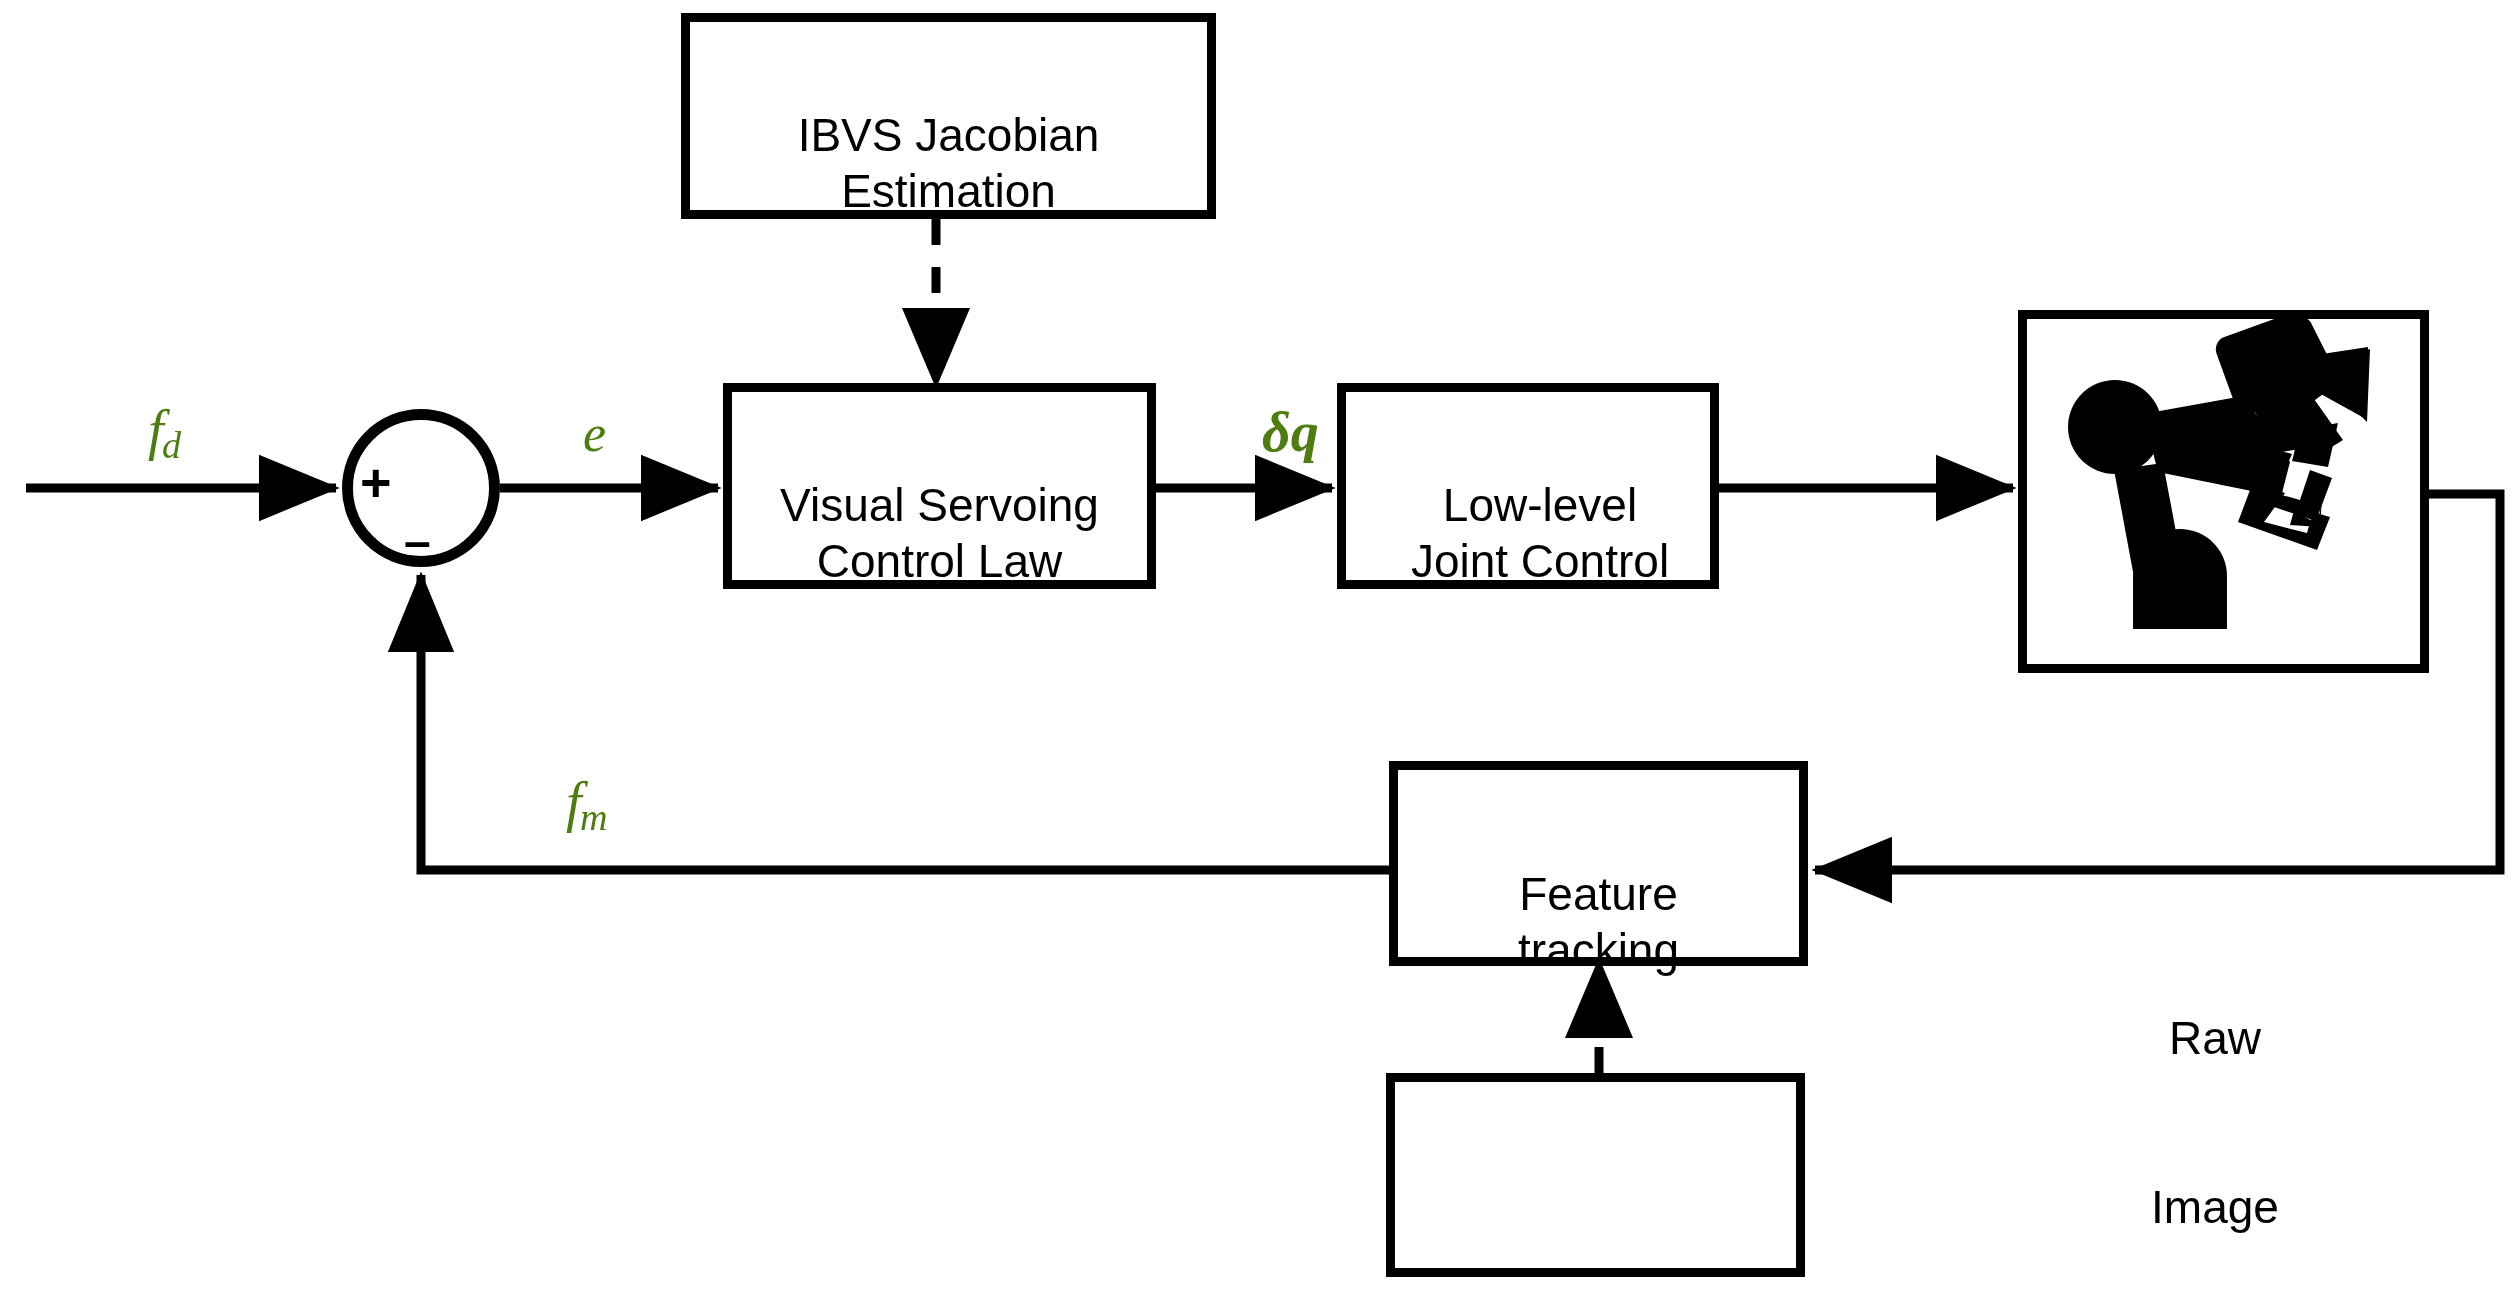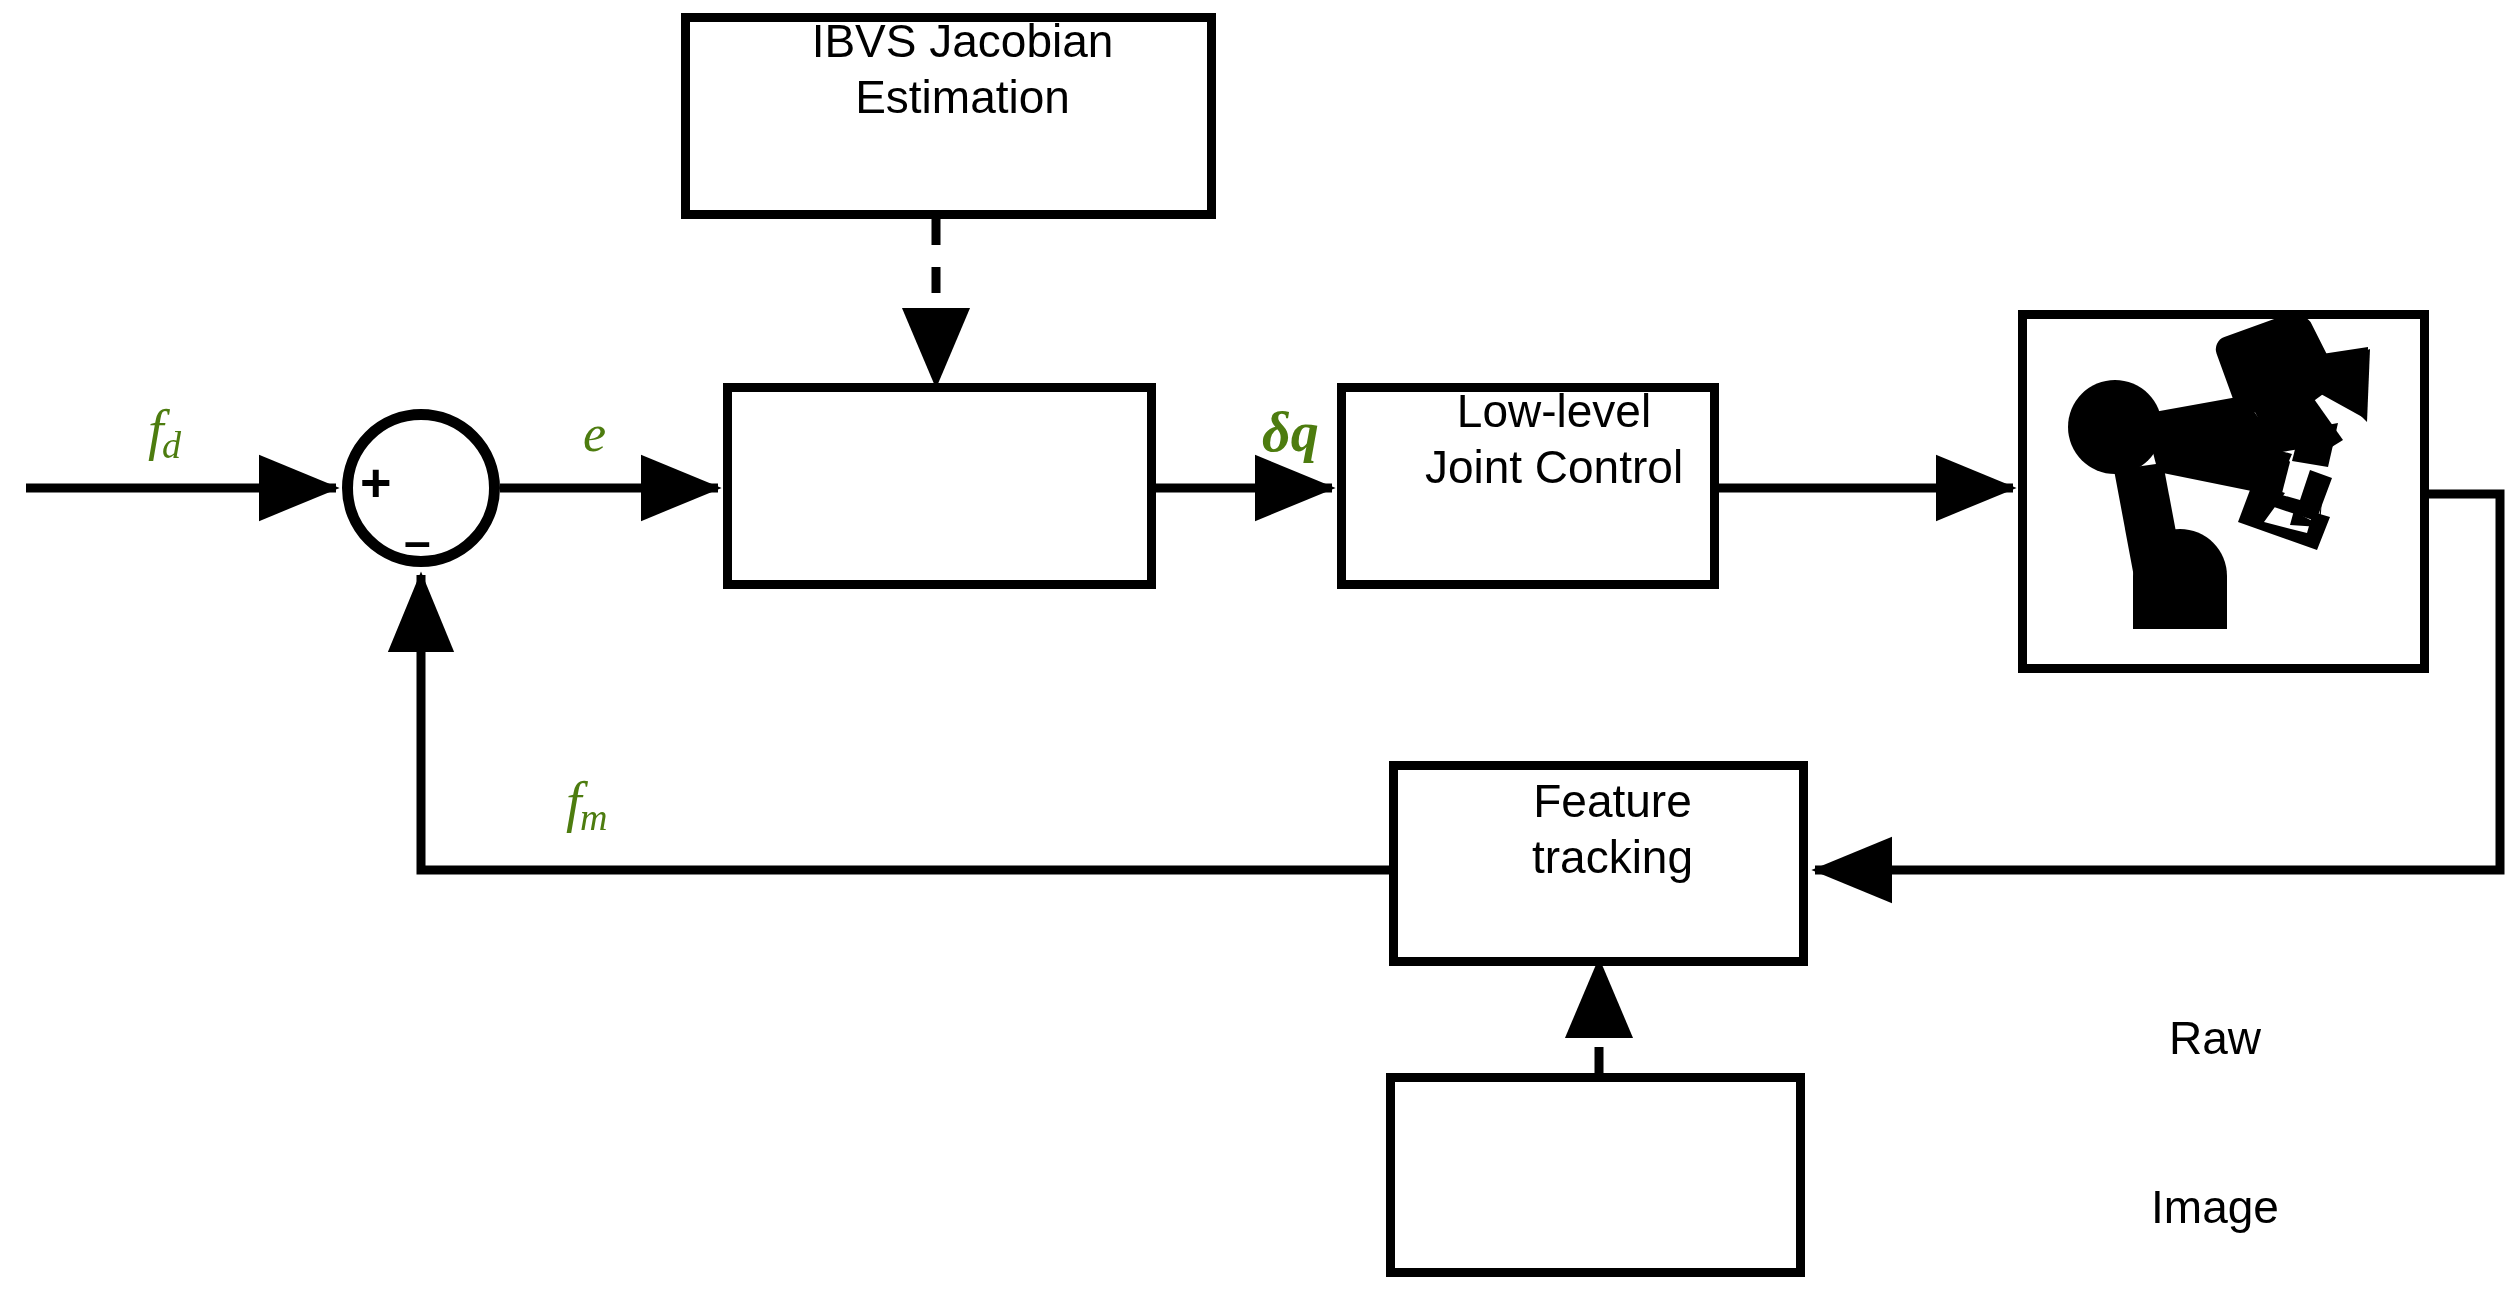--- a/index.html
+++ b/index.html
@@ -27,7 +27,7 @@
     display: flex;
     flex-direction: column;
     align-items: center;
-    justify-content: flex-start;
+    justify-content: flex-end;
     text-align: center;
     font-family: "Liberation Sans", sans-serif;
     font-size: 46px;
@@ -35,7 +35,6 @@
     color: #000000;
     pointer-events: none;
     white-space: pre;
-    padding-left: 14px;
   }
   .sig-label {
     position: absolute;

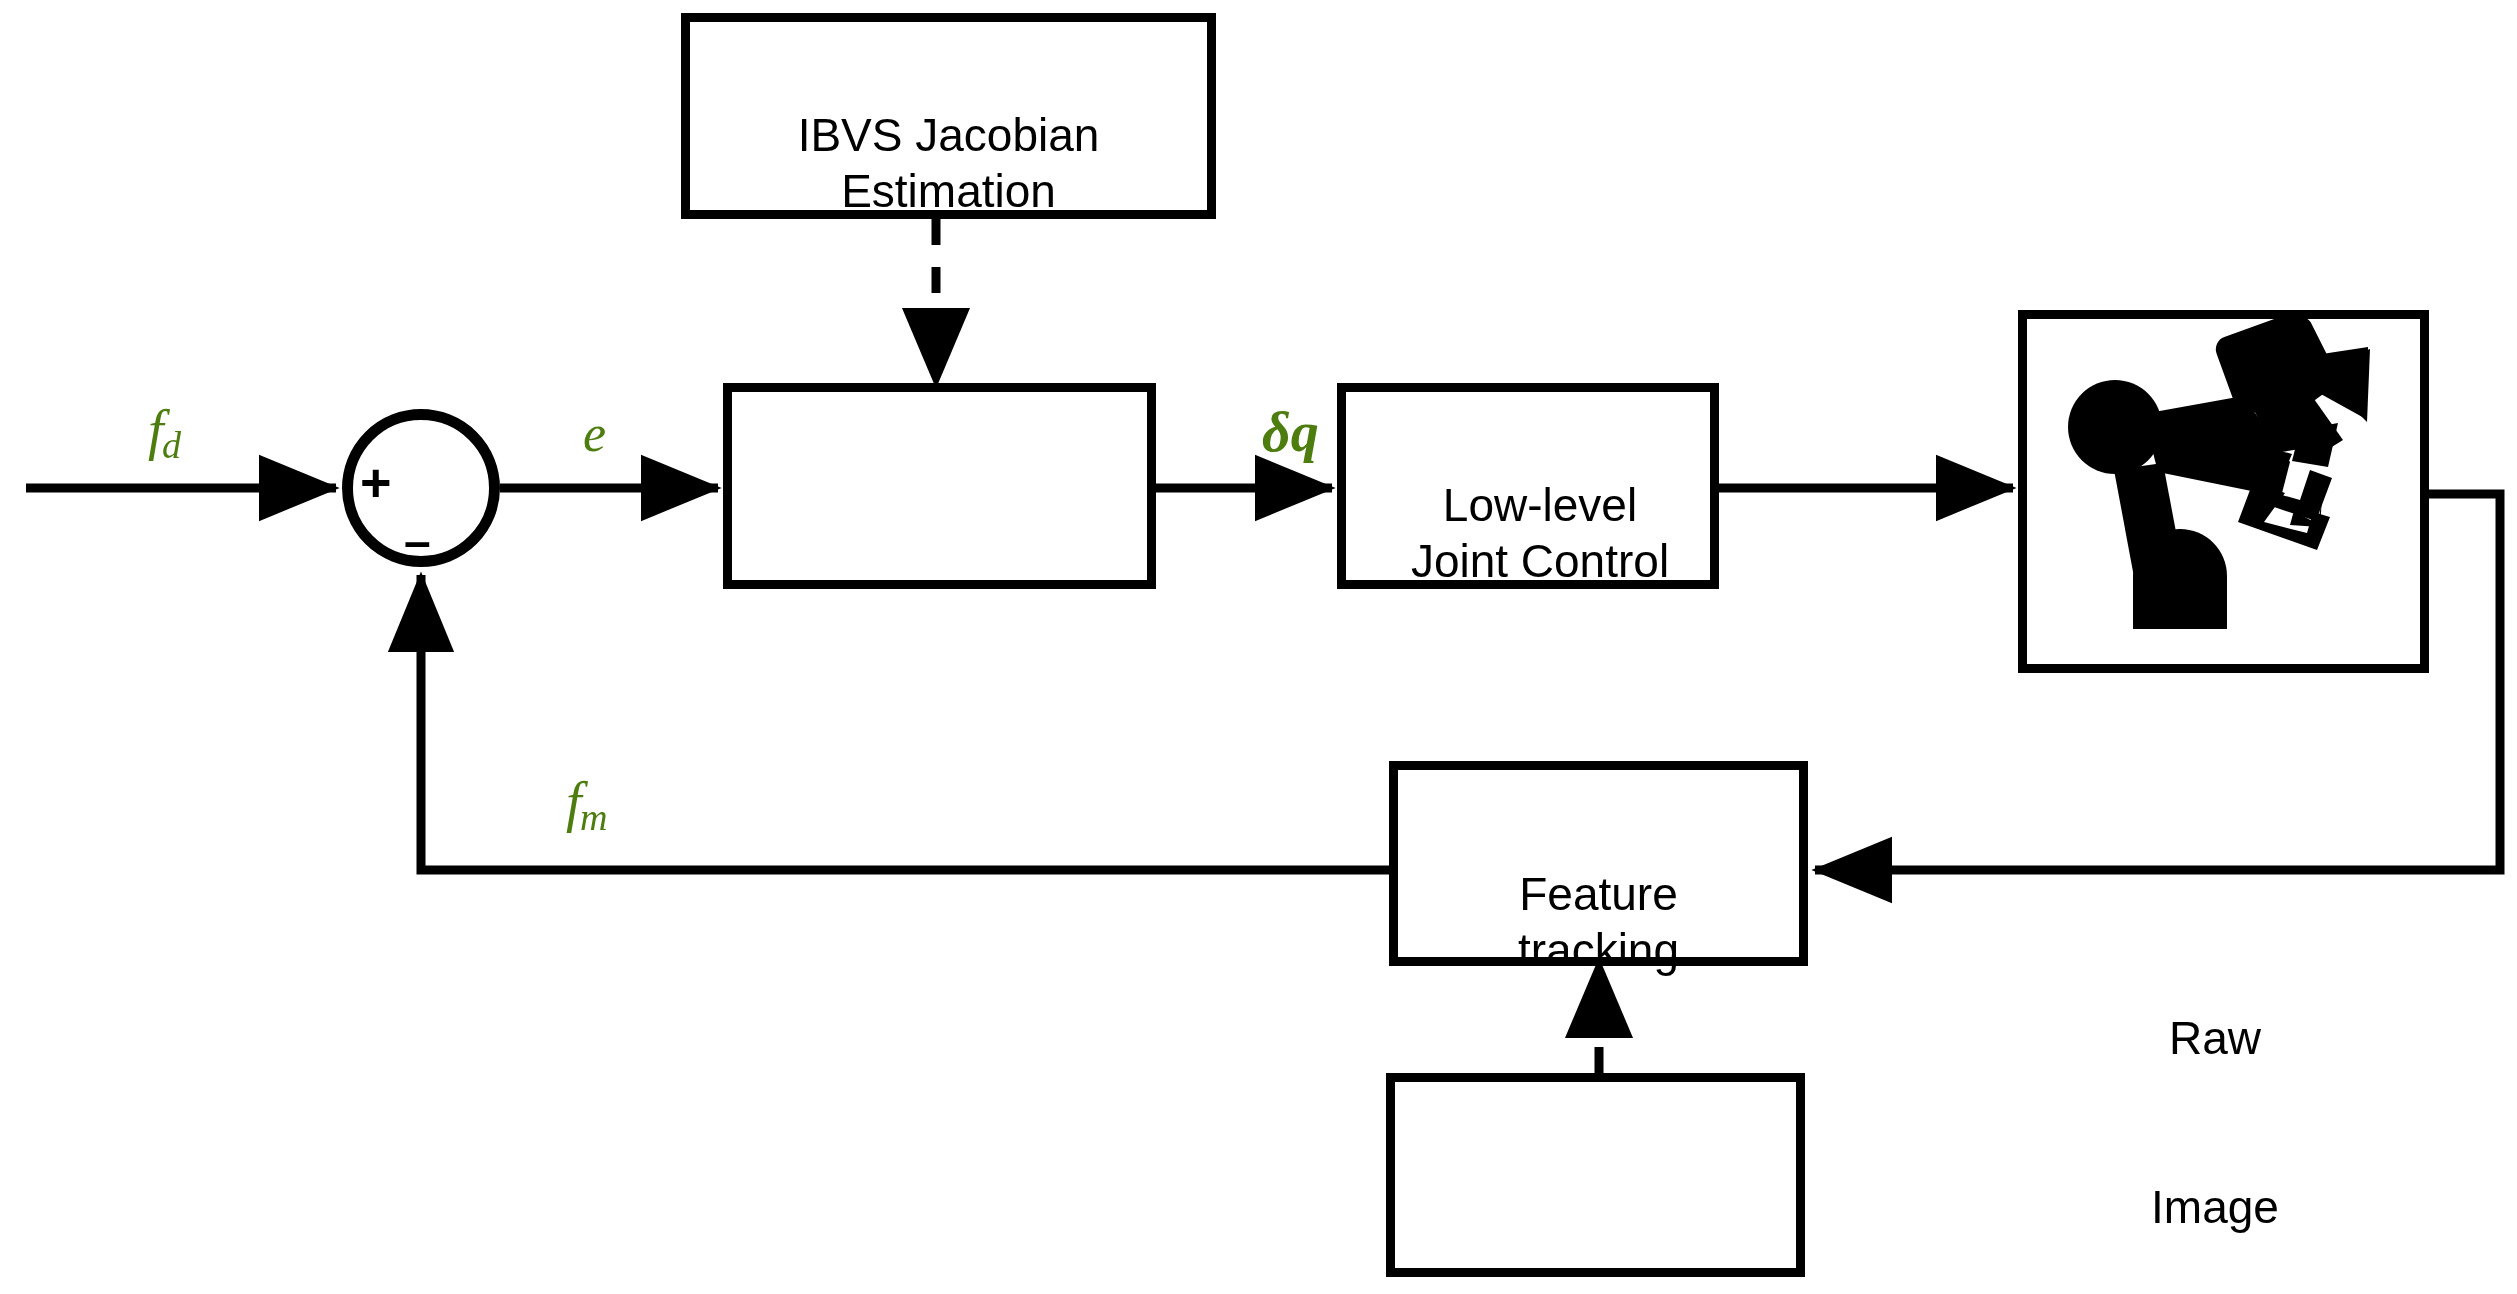--- a/index.html
+++ b/index.html
@@ -150,6 +150,10 @@
     <div>Estimation</div>
   </div>
 
+  <div class="blk-label" style="left:723px; top:383px; width:433px; height:206px;">
+    <div>Visual Servoing</div>
+    <div>Control Law</div>
+  </div>
 
   <div class="blk-label" style="left:1337px; top:383px; width:406px; height:206px;">
     <div>Low-level</div>

